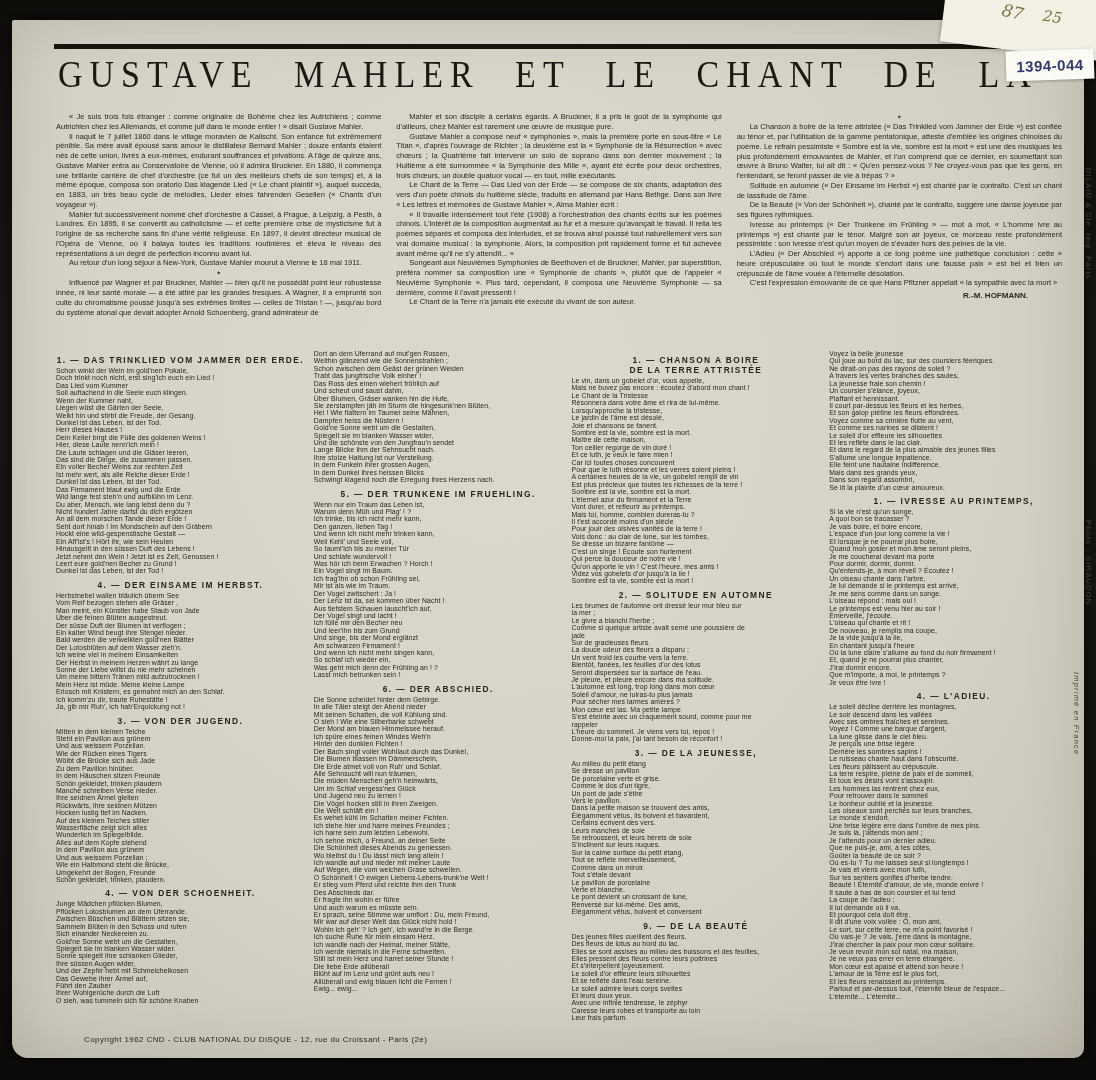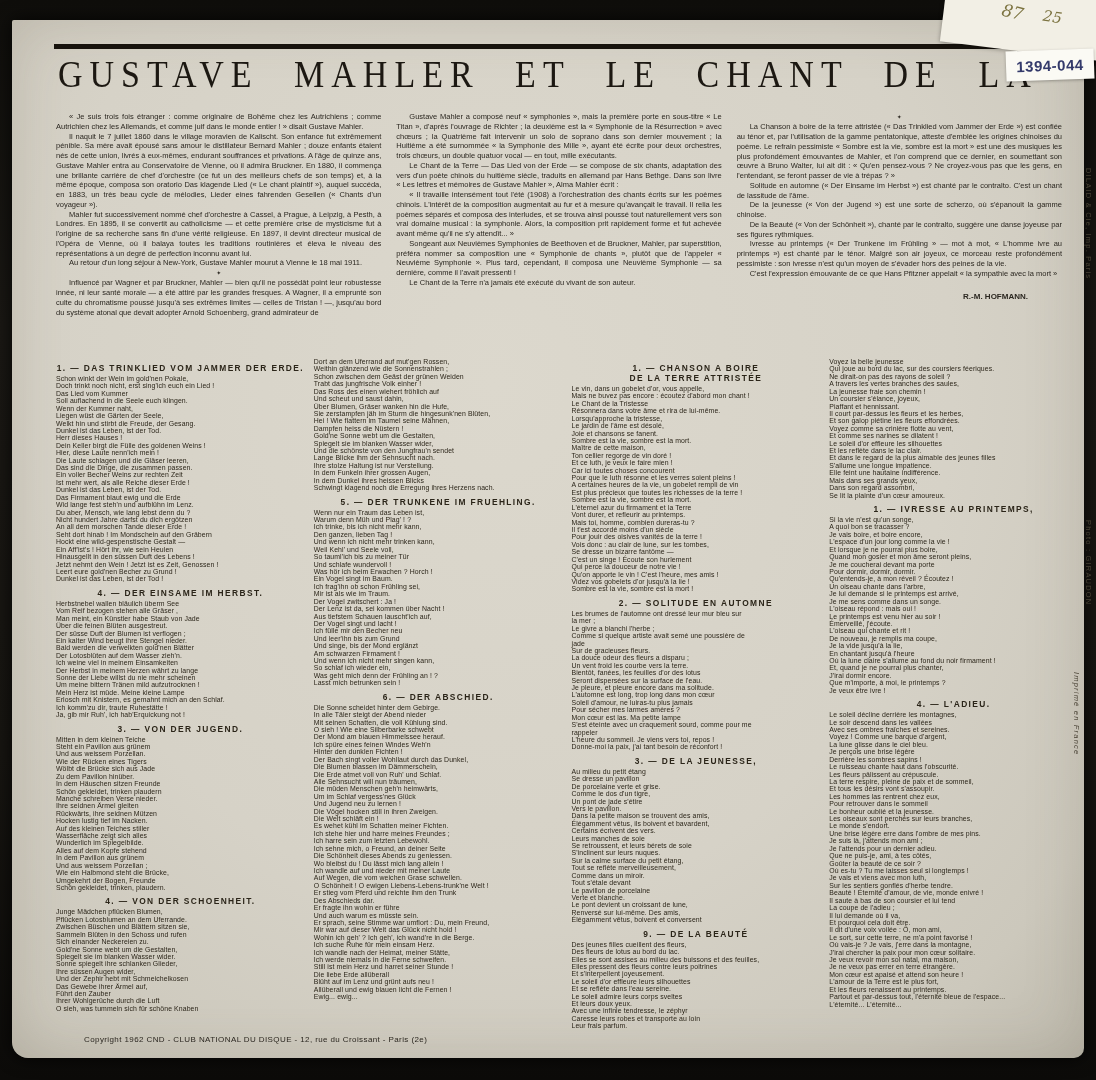--- a/index.html
+++ b/index.html
@@ -63,6 +63,7 @@
     </div>
     <div class="col">
       <div>
+          <p>Mahler et son disciple à certains égards. A Bruckner, il a pris le goût de la symphonie qui d'ailleurs, chez Mahler est rarement une œuvre de musique pure.</p>
           <p>Gustave Mahler a composé neuf « symphonies », mais la première porte en sous-titre « Le Titan », d'après l'ouvrage de Richter ; la deuxième est la « Symphonie de la Résurrection » avec chœurs ; la Quatrième fait intervenir un solo de soprano dans son dernier mouvement ; la Huitième a été surnommée « la Symphonie des Mille », ayant été écrite pour deux orchestres, trois chœurs, un double quatuor vocal — en tout, mille exécutants.</p>
           <p>Le Chant de la Terre — Das Lied von der Erde — se compose de six chants, adaptation des vers d'un poète chinois du huitième siècle, traduits en allemand par Hans Bethge. Dans son livre « Les lettres et mémoires de Gustave Mahler », Alma Mahler écrit :</p>
           <p>« Il travaille intensément tout l'été (1908) à l'orchestration des chants écrits sur les poèmes chinois. L'intérêt de la composition augmentait au fur et à mesure qu'avançait le travail. Il relia les poèmes séparés et composa des interludes, et se trouva ainsi poussé tout naturellement vers son vrai domaine musical : la symphonie. Alors, la composition prit rapidement forme et fut achevée avant même qu'il ne s'y attendît... »</p>

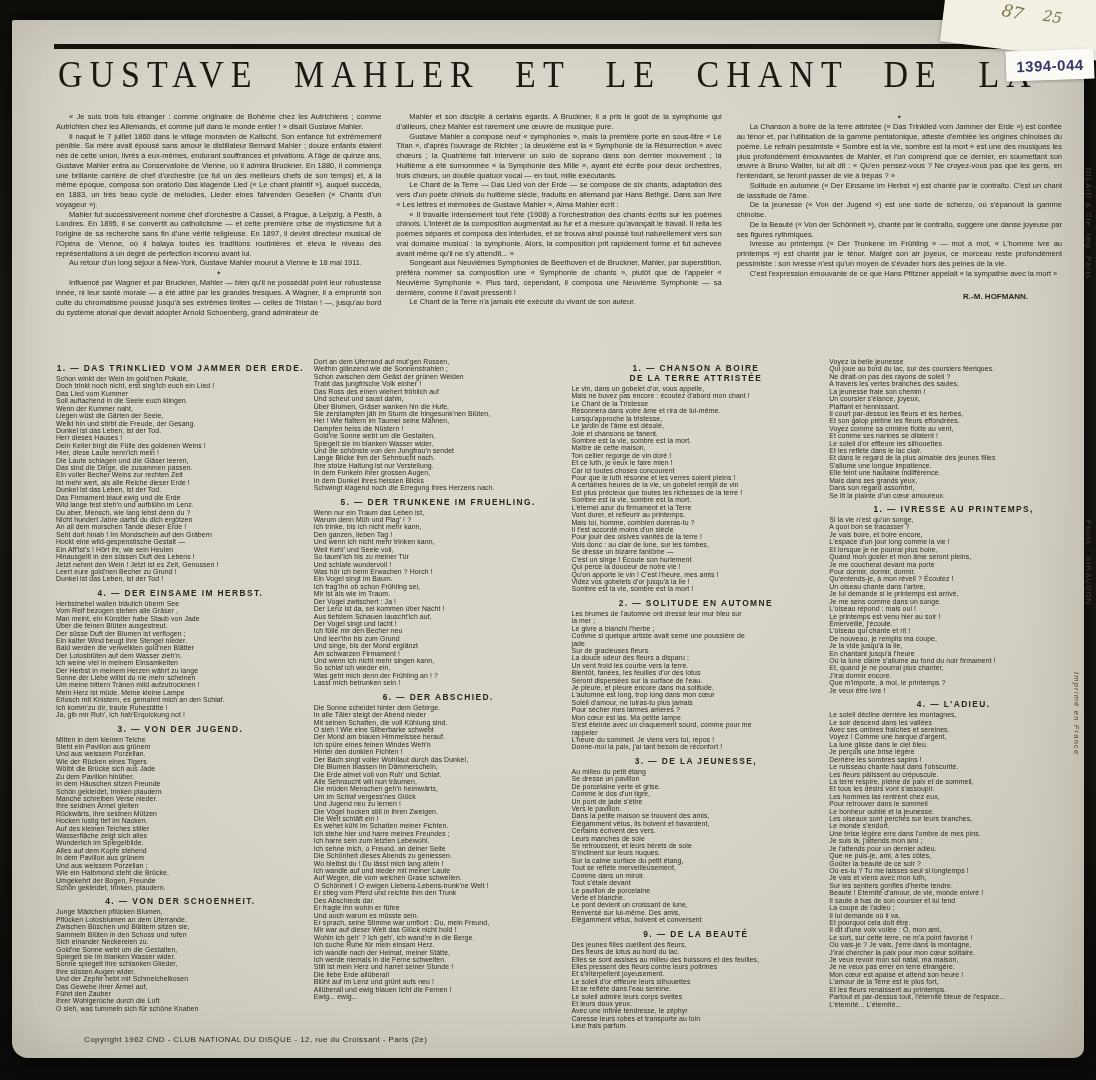--- a/index.html
+++ b/index.html
@@ -76,7 +76,6 @@
       <div>
           <p>La Chanson à boire de la terre attristée (« Das Trinklied vom Jammer der Erde ») est confiée au ténor et, par l'utilisation de la gamme pentatonique, atteste d'emblée les origines chinoises du poème. Le refrain pessimiste « Sombre est la vie, sombre est la mort » est une des musiques les plus profondément émouvantes de Mahler, et l'on comprend que ce dernier, en soumettant son œuvre à Bruno Walter, lui ait dit : « Qu'en pensez-vous ? Ne croyez-vous pas que les gens, en l'entendant, se feront passer de vie à trépas ? »</p>
           <p>Solitude en automne (« Der Einsame im Herbst ») est chanté par le contralto. C'est un chant de lassitude de l'âme.</p>
-          <p>De la jeunesse (« Von der Jugend ») est une sorte de scherzo, où s'épanouit la gamme chinoise.</p>
           <p>De la Beauté (« Von der Schönheit »), chanté par le contralto, suggère une danse joyeuse par ses figures rythmiques.</p>
           <p>Ivresse au printemps (« Der Trunkene im Frühling » — mot à mot, « L'homme ivre au printemps ») est chanté par le ténor. Malgré son air joyeux, ce morceau reste profondément pessimiste : son ivresse n'est qu'un moyen de s'évader hors des peines de la vie.</p>
           <p>C'est l'expression émouvante de ce que Hans Pfitzner appelait « la sympathie avec la mort »</p>

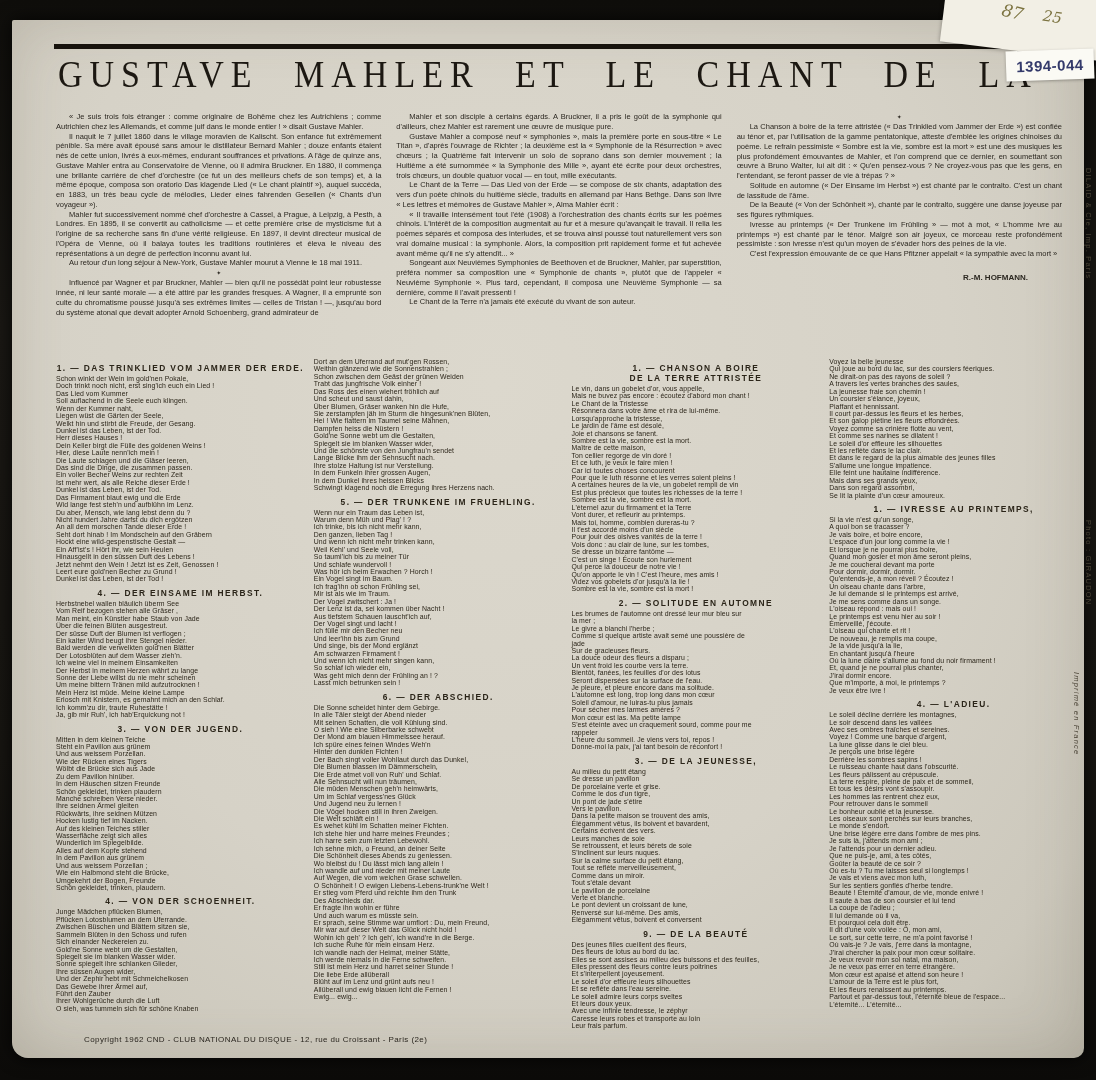--- a/index.html
+++ b/index.html
@@ -78,6 +78,7 @@
           <p>Solitude en automne (« Der Einsame im Herbst ») est chanté par le contralto. C'est un chant de lassitude de l'âme.</p>
           <p>De la Beauté (« Von der Schönheit »), chanté par le contralto, suggère une danse joyeuse par ses figures rythmiques.</p>
           <p>Ivresse au printemps (« Der Trunkene im Frühling » — mot à mot, « L'homme ivre au printemps ») est chanté par le ténor. Malgré son air joyeux, ce morceau reste profondément pessimiste : son ivresse n'est qu'un moyen de s'évader hors des peines de la vie.</p>
+          <p>L'Adieu (« Der Abschied ») apporte à ce long poème une pathétique conclusion : cette « heure crépusculaire où tout le monde s'endort dans une fausse paix » est bel et bien un crépuscule de l'âme vouée à l'éternelle désolation.</p>
           <p>C'est l'expression émouvante de ce que Hans Pfitzner appelait « la sympathie avec la mort »</p>
         </div>
       <div class="signature">R.-M. HOFMANN.</div>

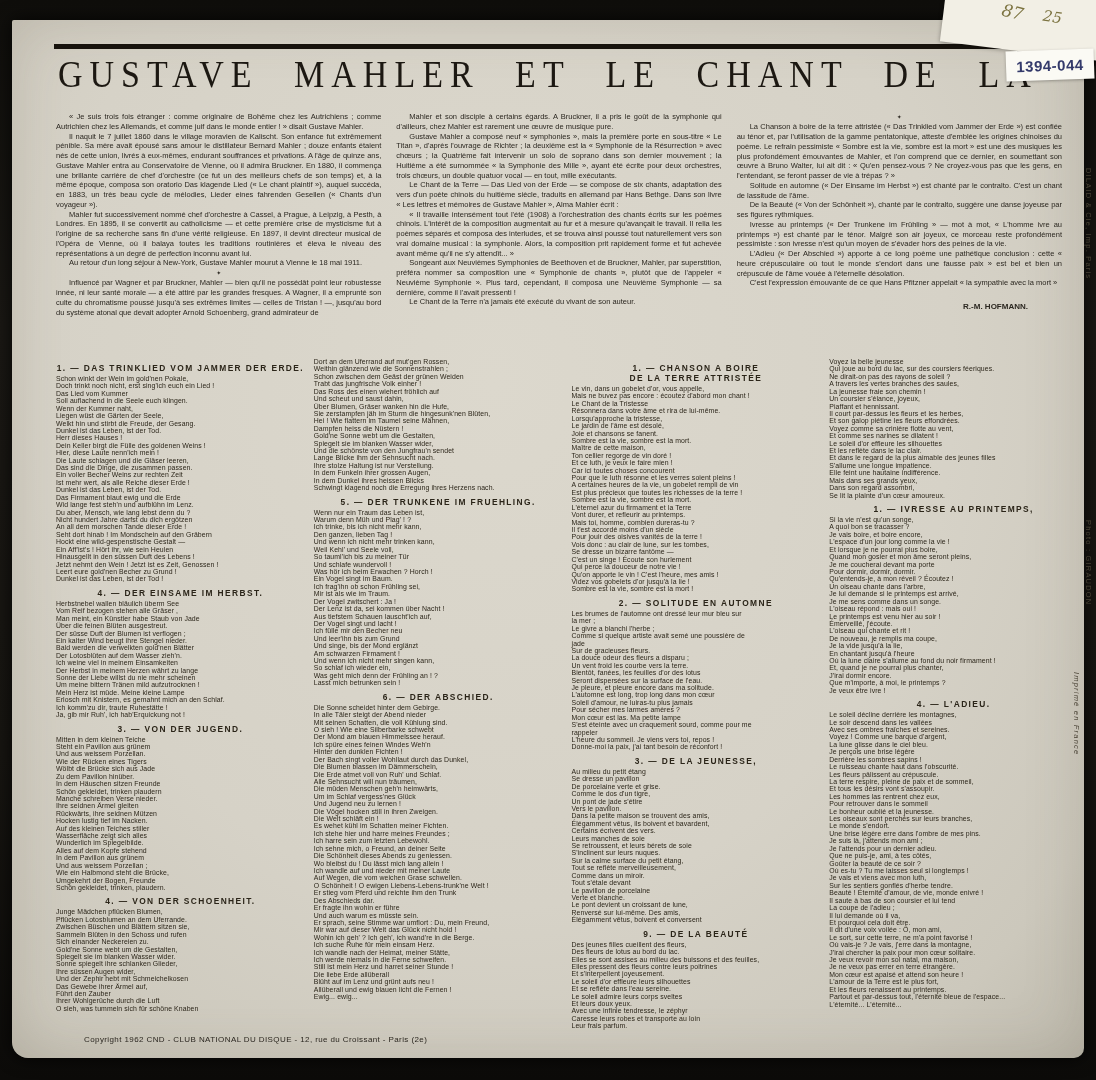--- a/index.html
+++ b/index.html
@@ -28,7 +28,7 @@
   .intro .col{flex:1;font-size:7.5px;line-height:1.3;text-align:justify;color:#2b2720;}
   .intro p{margin:0;text-indent:13px;}
   .sep{text-align:center;font-size:6px;line-height:1.4;color:#2b2720;margin:1px 0;}
-  .signature{text-align:right;padding-right:34px;font-weight:bold;font-size:8px;margin-top:14px;}
+  .signature{text-align:right;padding-right:34px;font-weight:bold;font-size:8px;margin-top:3px;}
   .lyrics{position:absolute;left:44px;top:330px;width:1022px;height:650px;display:flex;gap:9px;}
   .lyrics .lcol{flex:1;min-width:0;color:#2b2519;margin-top:8px;}
   .song-h{font-size:8.4px;font-weight:bold;letter-spacing:1.4px;text-align:center;

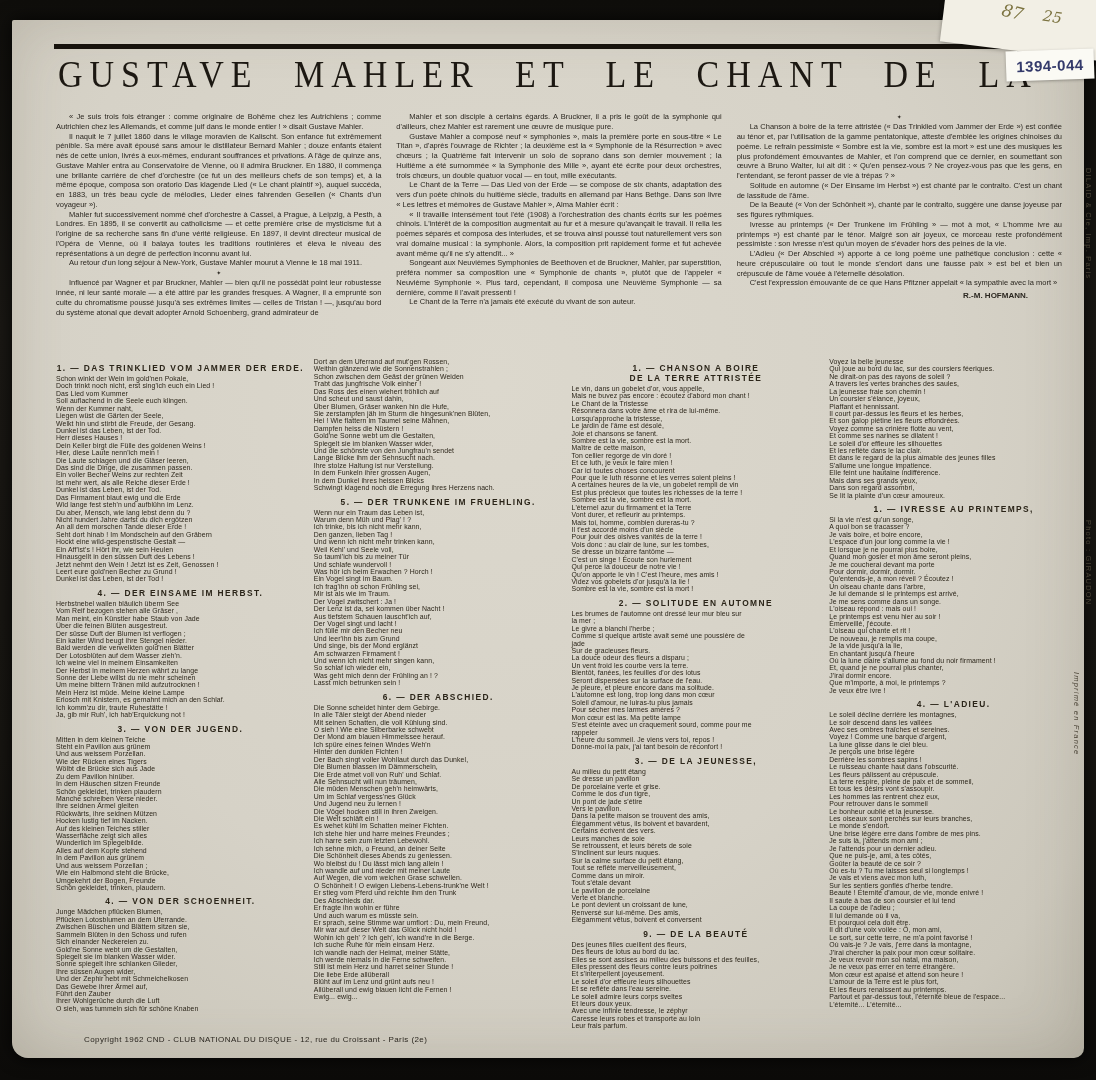--- a/index.html
+++ b/index.html
@@ -30,7 +30,7 @@
   .sep{text-align:center;font-size:6px;line-height:1.4;color:#2b2720;margin:1px 0;}
   .signature{text-align:right;padding-right:34px;font-weight:bold;font-size:8px;margin-top:3px;}
   .lyrics{position:absolute;left:44px;top:330px;width:1022px;height:650px;display:flex;gap:9px;}
-  .lyrics .lcol{flex:1;min-width:0;color:#2b2519;margin-top:8px;}
+  .lyrics .lcol{flex:1;min-width:0;color:#2b2519;}
   .song-h{font-size:8.4px;font-weight:bold;letter-spacing:1.4px;text-align:center;
           margin:5px 0 2px 0;white-space:pre-line;}
   .lines{font-size:6.9px;line-height:1.075;white-space:pre-line;letter-spacing:.1px;}

